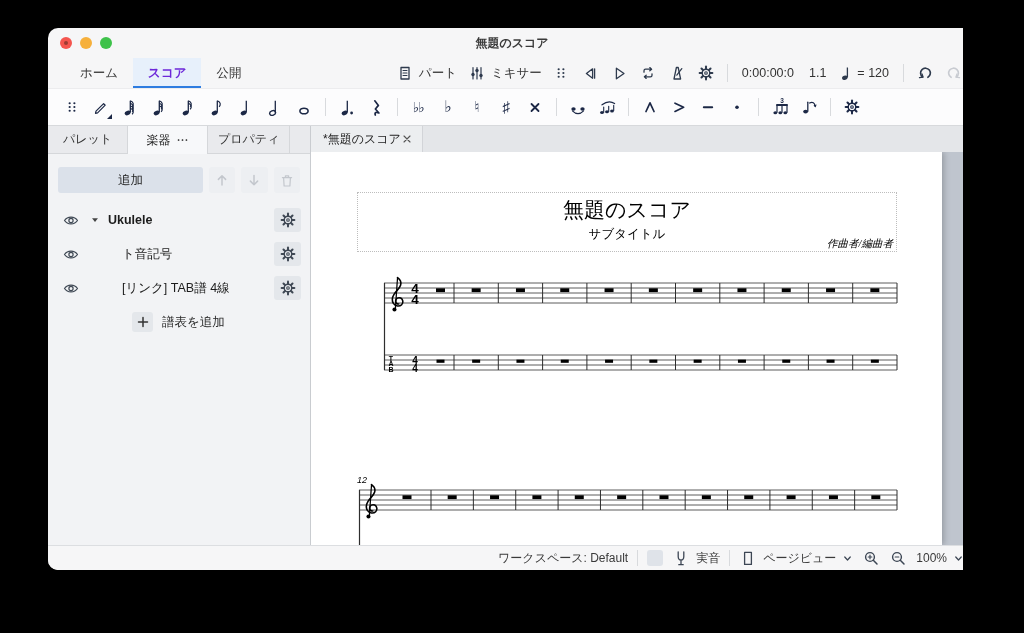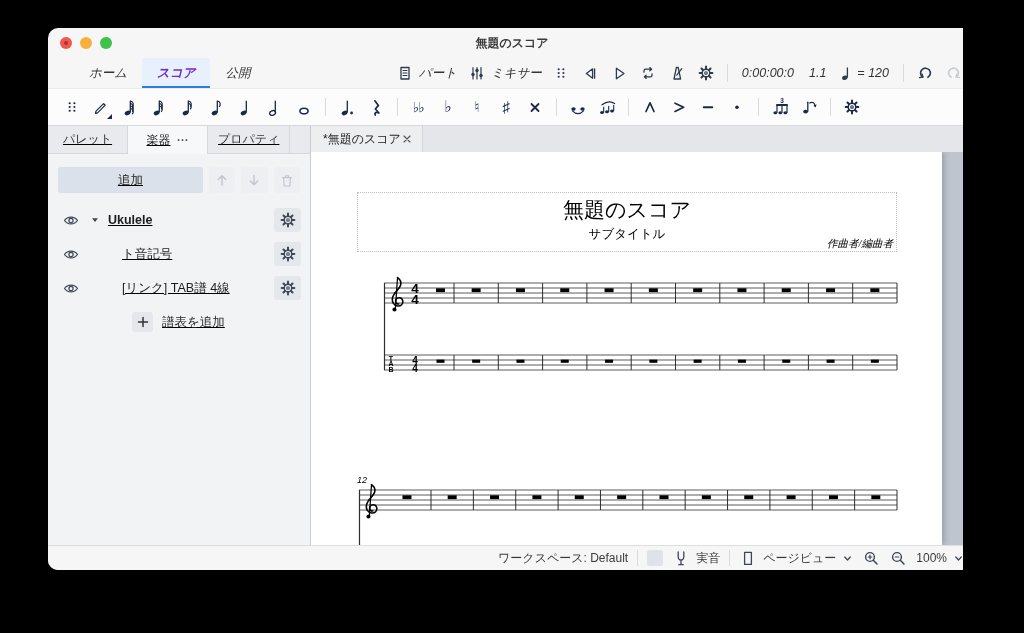--- a/index.html
+++ b/index.html
@@ -18,7 +18,7 @@
   .wtitle{position:absolute;left:0;right:0;top:0;height:30px;display:flex;align-items:center;justify-content:center;font-size:12px;font-weight:700;color:#3a3a3a;}
 
   
-  .menubar{height:30px;display:flex;align-items:stretch;padding:0 8px 0 26px;font-style:italic;}
+  .menubar{height:30px;display:flex;align-items:stretch;padding:0 8px 0 17px;}
   .mtab{padding:0 15px;display:flex;align-items:center;font-size:12.5px;color:#333;cursor:default;}
   .mtab.selected{background:#e7f0fb;box-shadow:inset 0 -2px 0 #2d7ce0;color:#6d28d9;font-weight:700;}
   .transport{margin-left:auto;display:flex;align-items:center;gap:1px;}

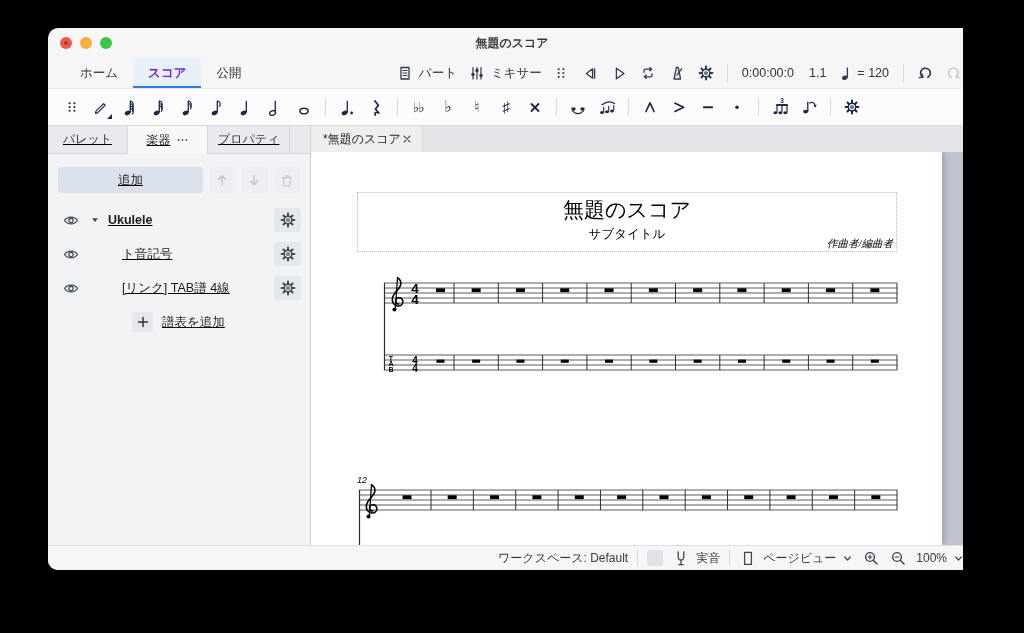--- a/index.html
+++ b/index.html
@@ -37,7 +37,7 @@
 
   
   .main{position:absolute;left:0;right:0;top:98px;bottom:25px;display:flex;}
-  .leftpanel{width:263px;background:#f2f3f5;border-right:1px solid #c9ccd0;display:flex;flex-direction:column;flex:none;text-decoration:underline;}
+  .leftpanel{width:263px;background:#f2f3f5;border-right:1px solid #c9ccd0;display:flex;flex-direction:column;flex:none;}
   .ptabs{height:28px;display:flex;background:#e9eaed;border-bottom:1px solid #d5d7da;flex:none;}
   .ptab{padding:0 10px;min-width:80px;display:flex;align-items:center;justify-content:center;gap:5px;font-size:12px;color:#333;border-right:1px solid #d5d7da;}
   .ptab.selected{background:#f7f8fa;margin-bottom:-1px;color:#141414;}

